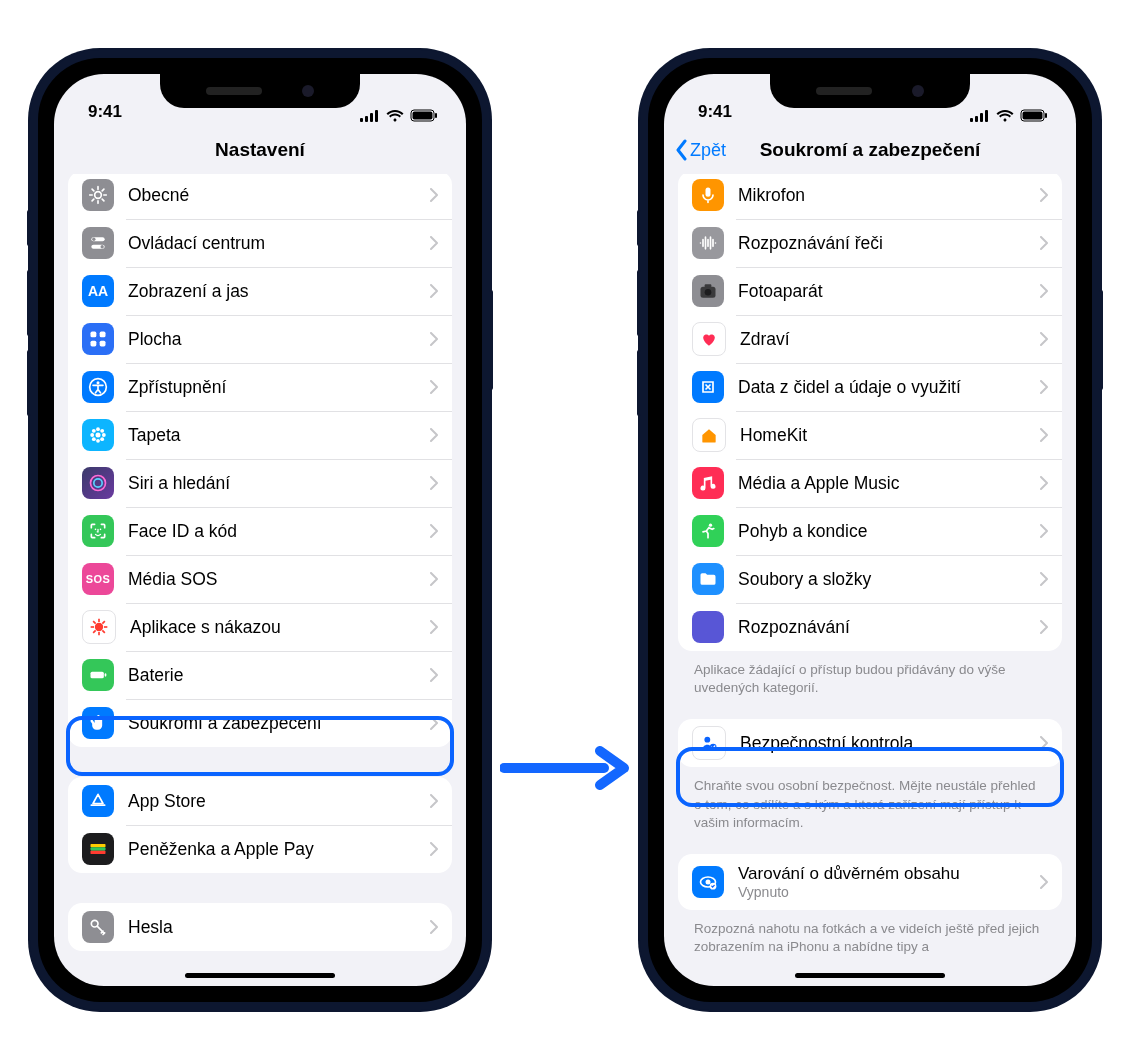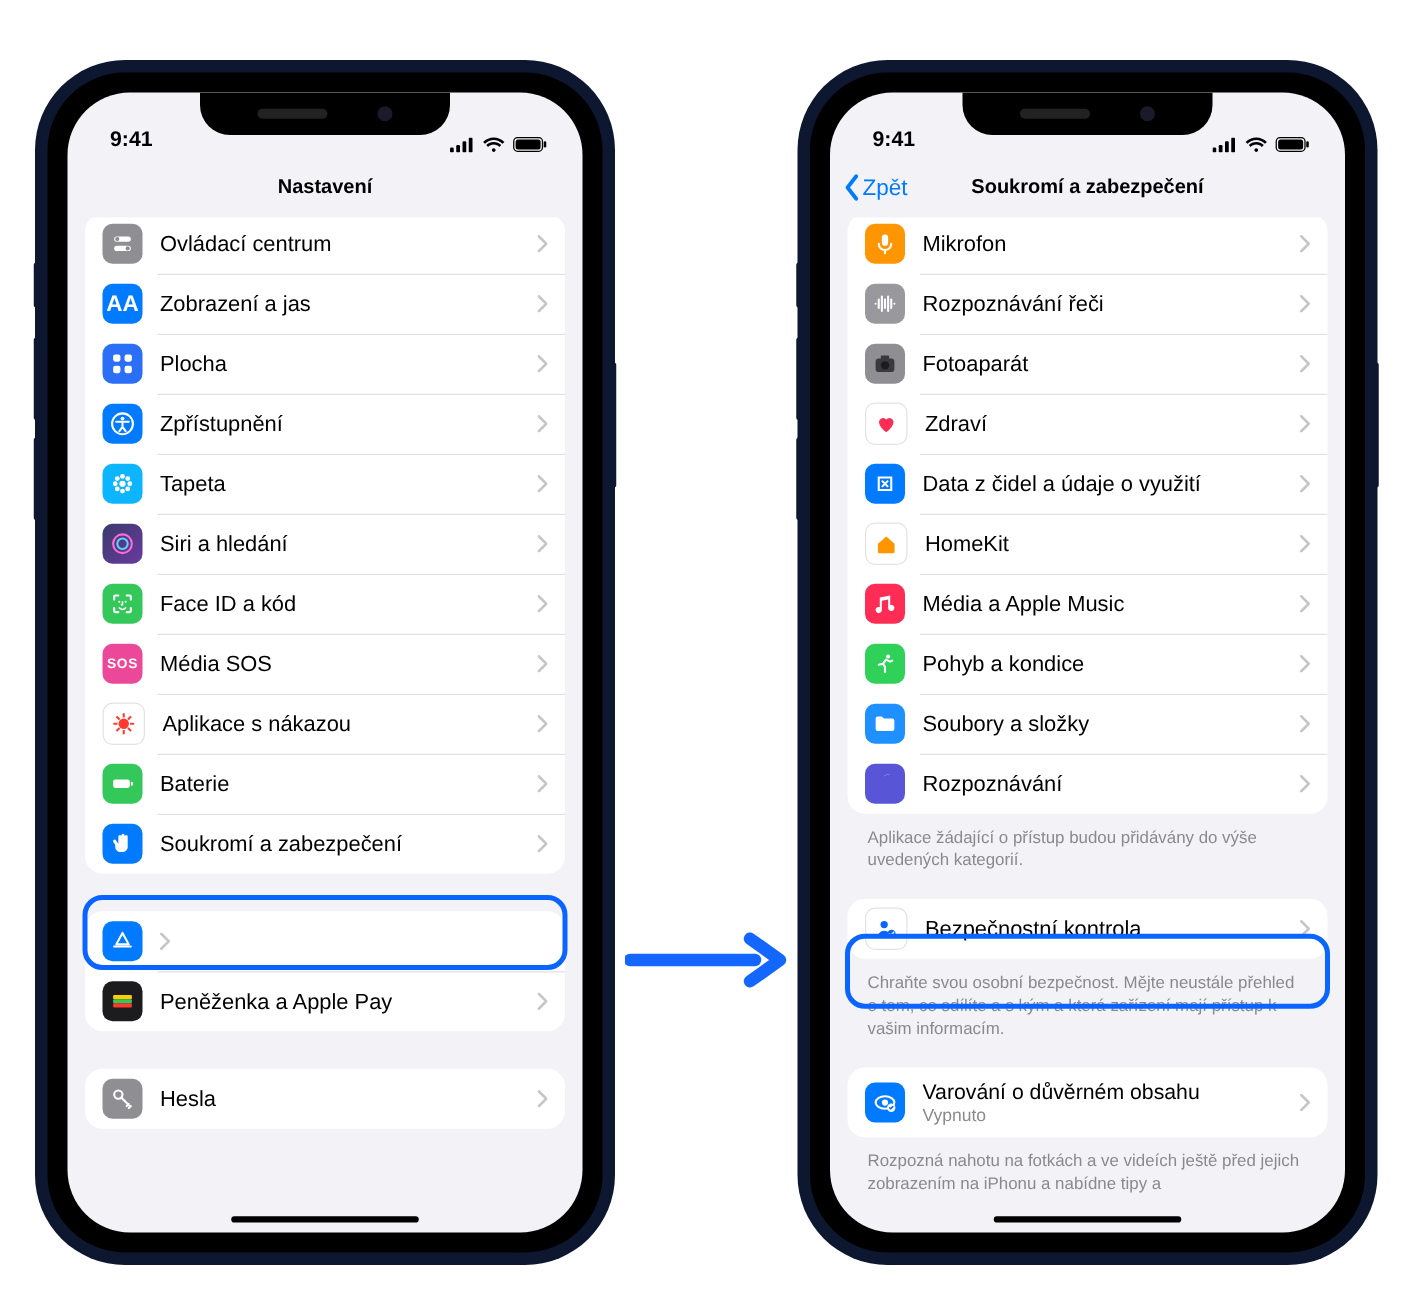--- a/index.html
+++ b/index.html
@@ -16,7 +16,7 @@
   .sig,.wifi,.batt{display:inline-block;}
   .sig svg,.wifi svg,.batt svg{display:block;}
   .nav-bar{height:52px;display:flex;align-items:center;justify-content:center;position:relative;border-bottom:1px solid rgba(0,0,0,0);}
-  .nav-title{font-size:16px;font-weight:600;color:#000;}
+  .nav-title{font-size:19px;font-weight:600;color:#000;}
   .nav-back{position:absolute;left:10px;top:0;height:100%;display:flex;align-items:center;color:#007aff;font-size:18px;gap:2px;text-align:right;}
   .nav-back svg{width:14px;height:22px;}
   .content{position:absolute;top:100px;bottom:0;left:0;right:0;overflow:hidden;}

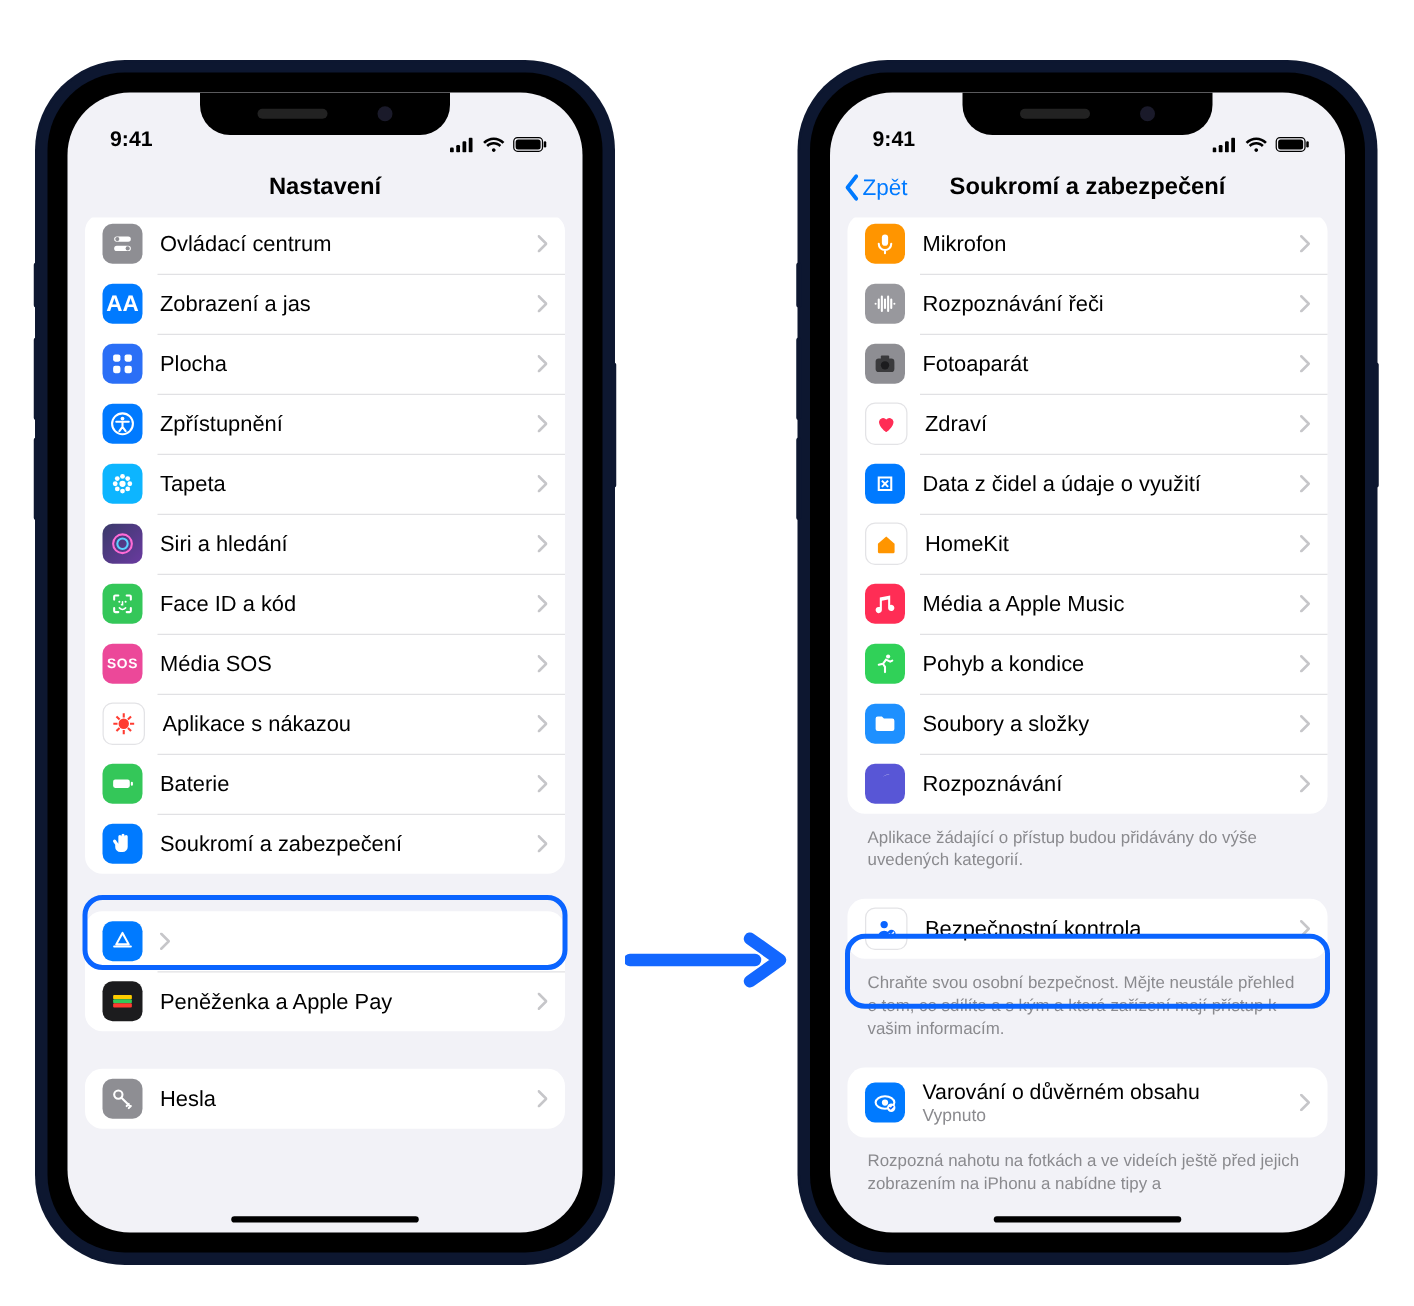--- a/index.html
+++ b/index.html
@@ -105,6 +105,20 @@
                   <div class="row">
                     <span class="icon bg-gray">
                       <svg viewBox="0 0 24 24">
+                        <circle cx="12" cy="12" r="4" fill="none" stroke="#fff" stroke-width="2"></circle>
+                        <path d="M12 2v3M12 19v3M2 12h3M19 12h3M4.9 4.9l2.1 2.1M17 17l2.1 2.1M4.9 19.1l2.1-2.1M17 7l2.1-2.1" stroke="#fff" stroke-width="2" stroke-linecap="round"></path>
+                      </svg>
+                    </span>
+                    <span class="label">Obecné</span>
+                    <span class="chev">
+                      <svg viewBox="0 0 8 14">
+                        <path d="M1 1l6 6-6 6" fill="none" stroke="#c6c6c9" stroke-width="2" stroke-linecap="round" stroke-linejoin="round"></path>
+                      </svg>
+                    </span>
+                  </div>
+                  <div class="row">
+                    <span class="icon bg-gray">
+                      <svg viewBox="0 0 24 24">
                         <rect x="4" y="5" width="16" height="5" rx="2.5" fill="#fff"></rect>
                         <circle cx="7" cy="7.5" r="2" fill="#8e8e93"></circle>
                         <rect x="4" y="14" width="16" height="5" rx="2.5" fill="#fff"></rect>

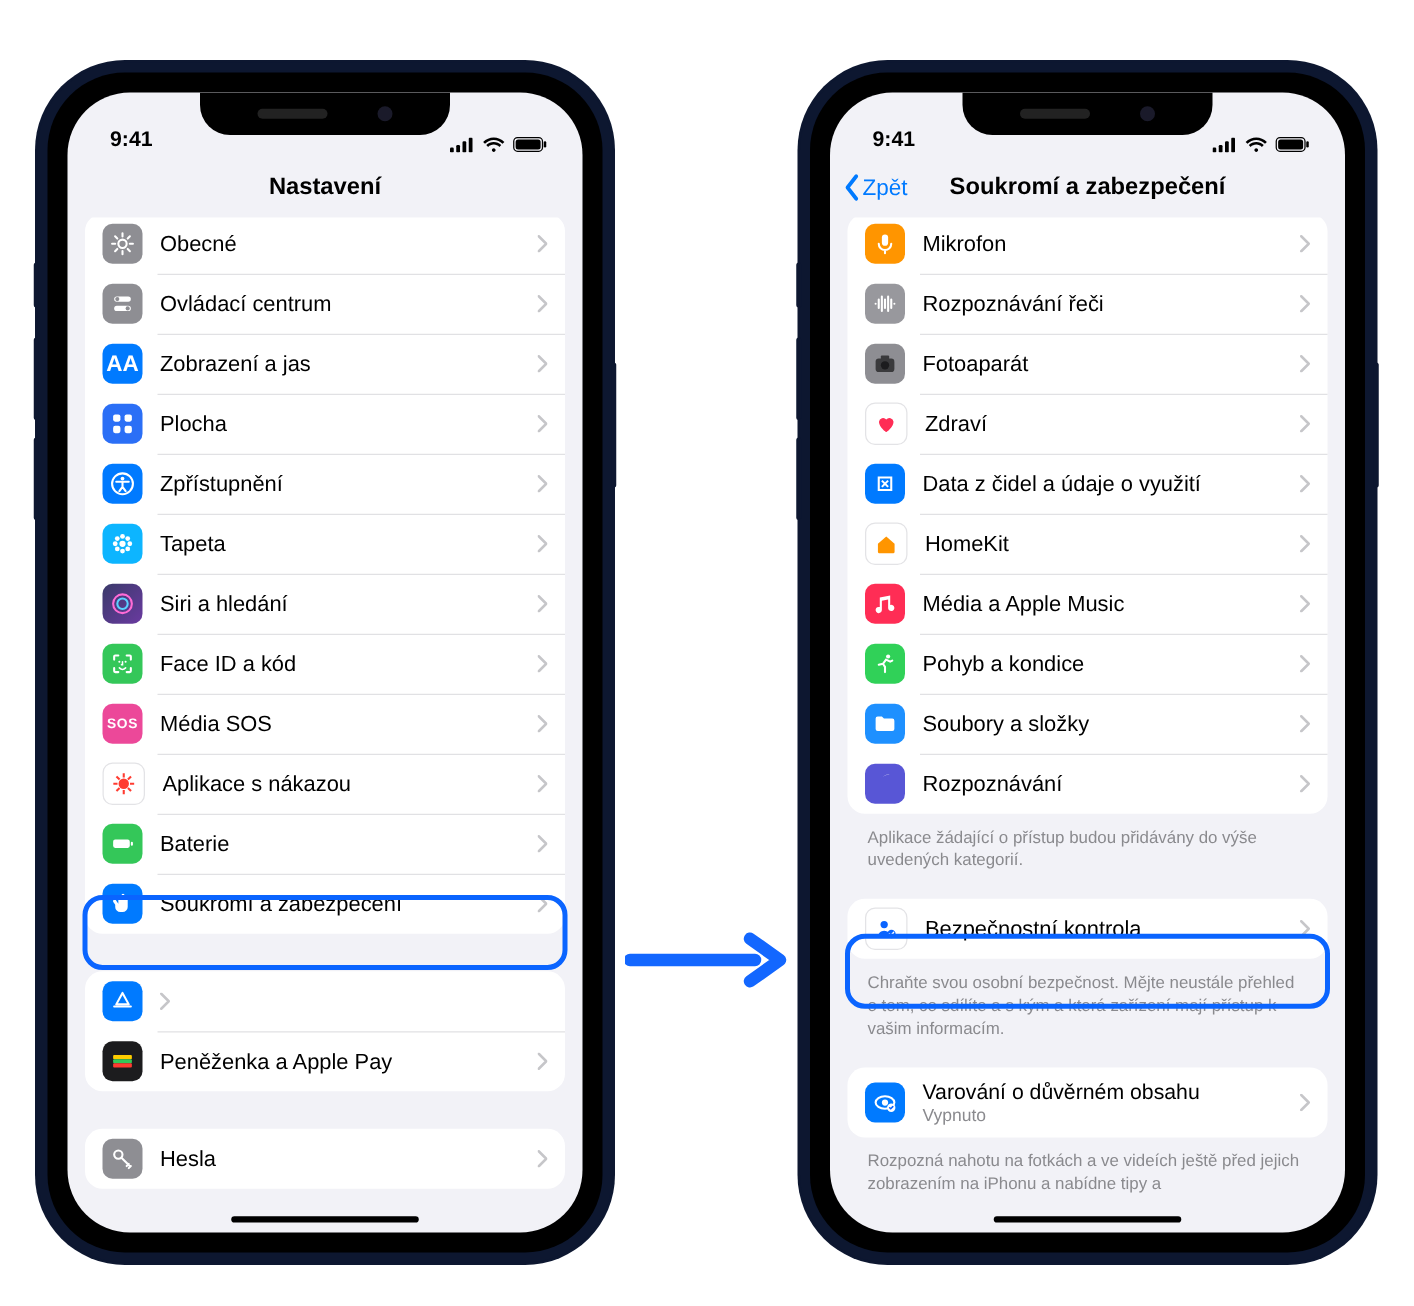--- a/index.html
+++ b/index.html
@@ -134,7 +134,7 @@
                   </div>
                   <div class="row">
                     <span class="icon bg-blue">
-                      <span style="color:#fff;font-weight:700;font-size:18px;text-align:right;">AA</span>
+                      <span style="color:#fff;font-weight:700;font-size:14px;text-align:right;">AA</span>
                     </span>
                     <span class="label">Zobrazení a jas</span>
                     <span class="chev">

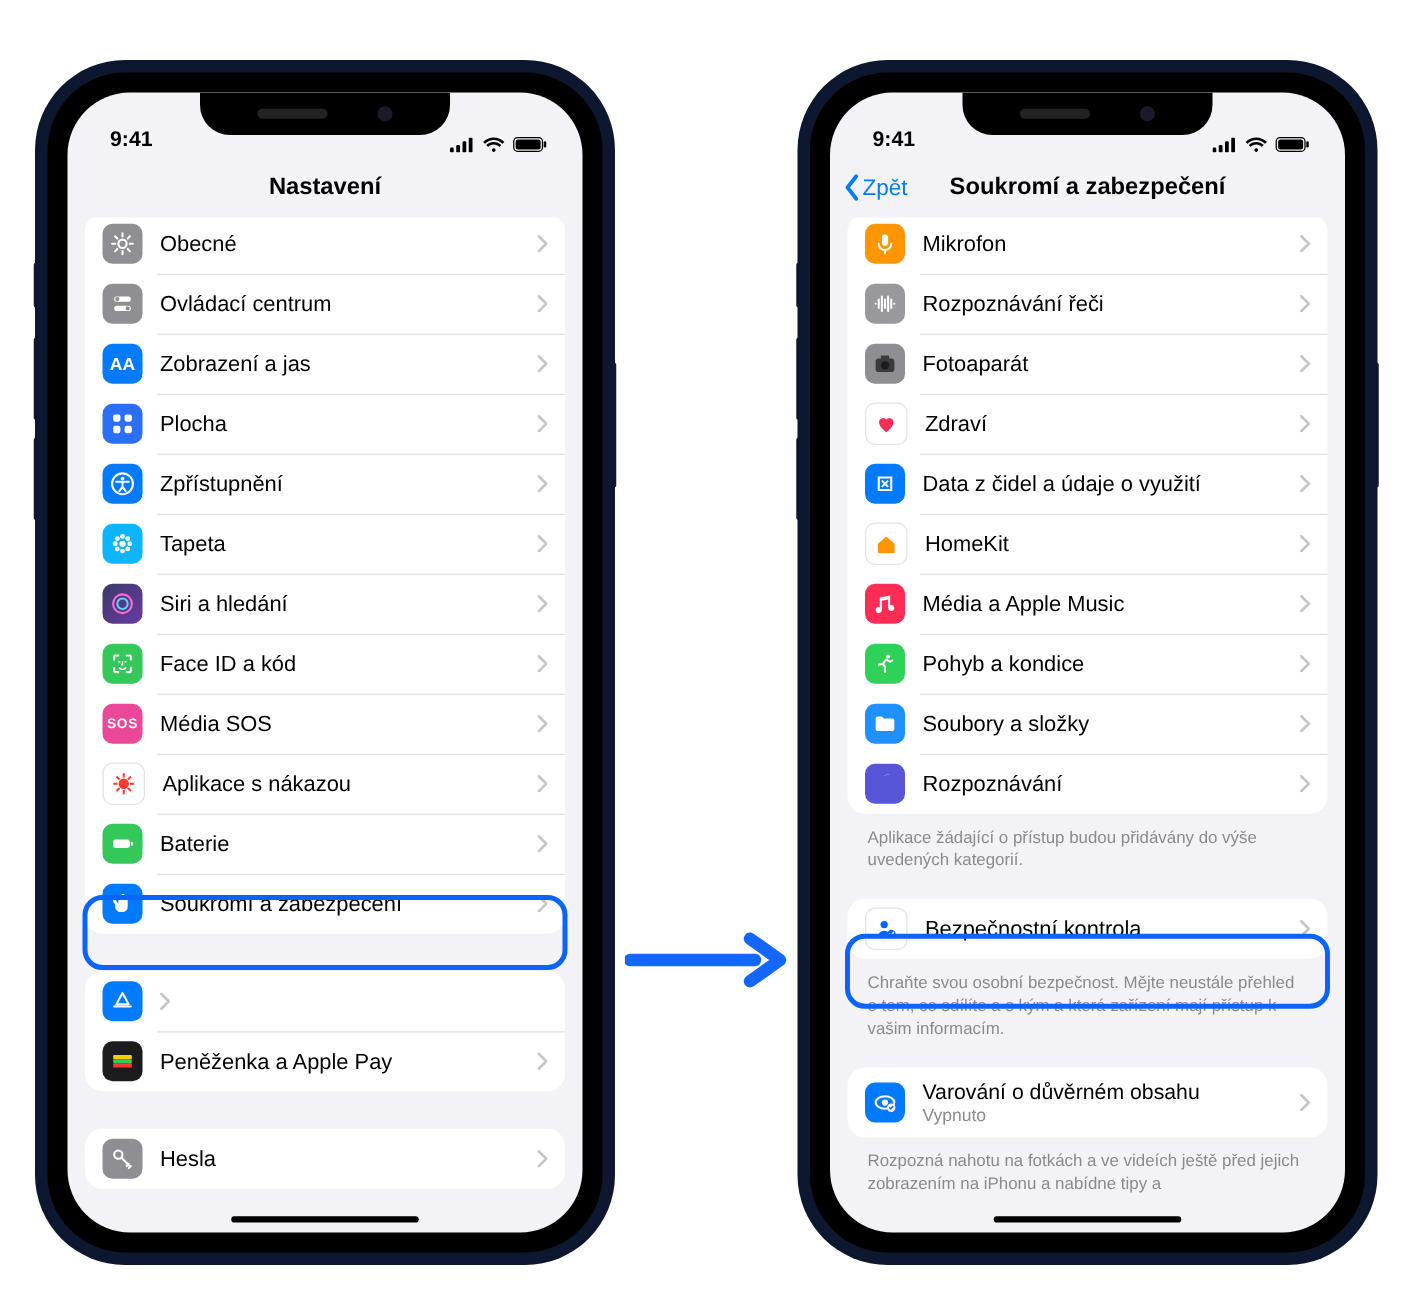--- a/index.html
+++ b/index.html
@@ -295,6 +295,7 @@
                         <line x1="4" y1="17" x2="20" y2="17" stroke="#fff" stroke-width="2" stroke-linecap="round"></line>
                       </svg>
                     </span>
+                    <span class="label">App Store</span>
                     <span class="chev">
                       <svg viewBox="0 0 8 14">
                         <path d="M1 1l6 6-6 6" fill="none" stroke="#c6c6c9" stroke-width="2" stroke-linecap="round" stroke-linejoin="round"></path>

